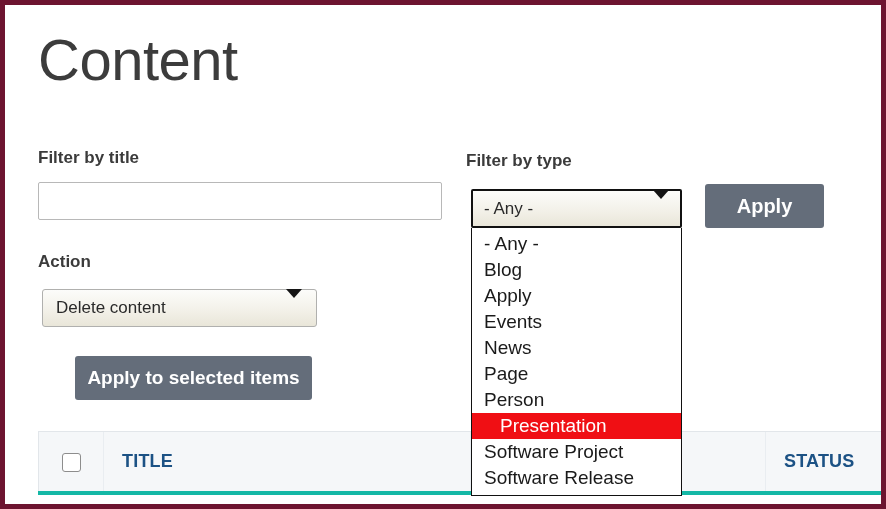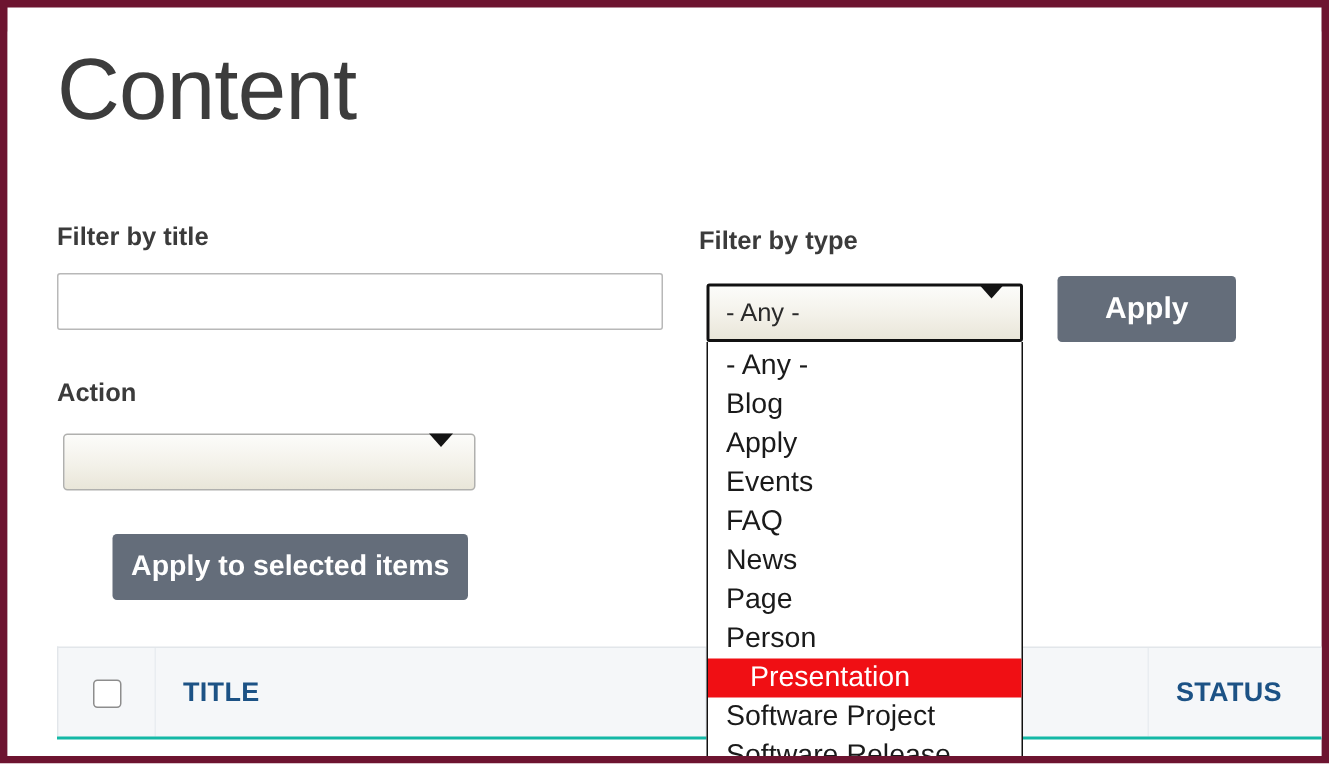--- a/index.html
+++ b/index.html
@@ -250,6 +250,7 @@
     <div class="field-label" id="label-action">Action</div>
 
     <div class="styled-select" id="action-select">
+      <span>Delete content</span>
       <span class="sel-arrow">
         <span class="caret"></span>
       </span>

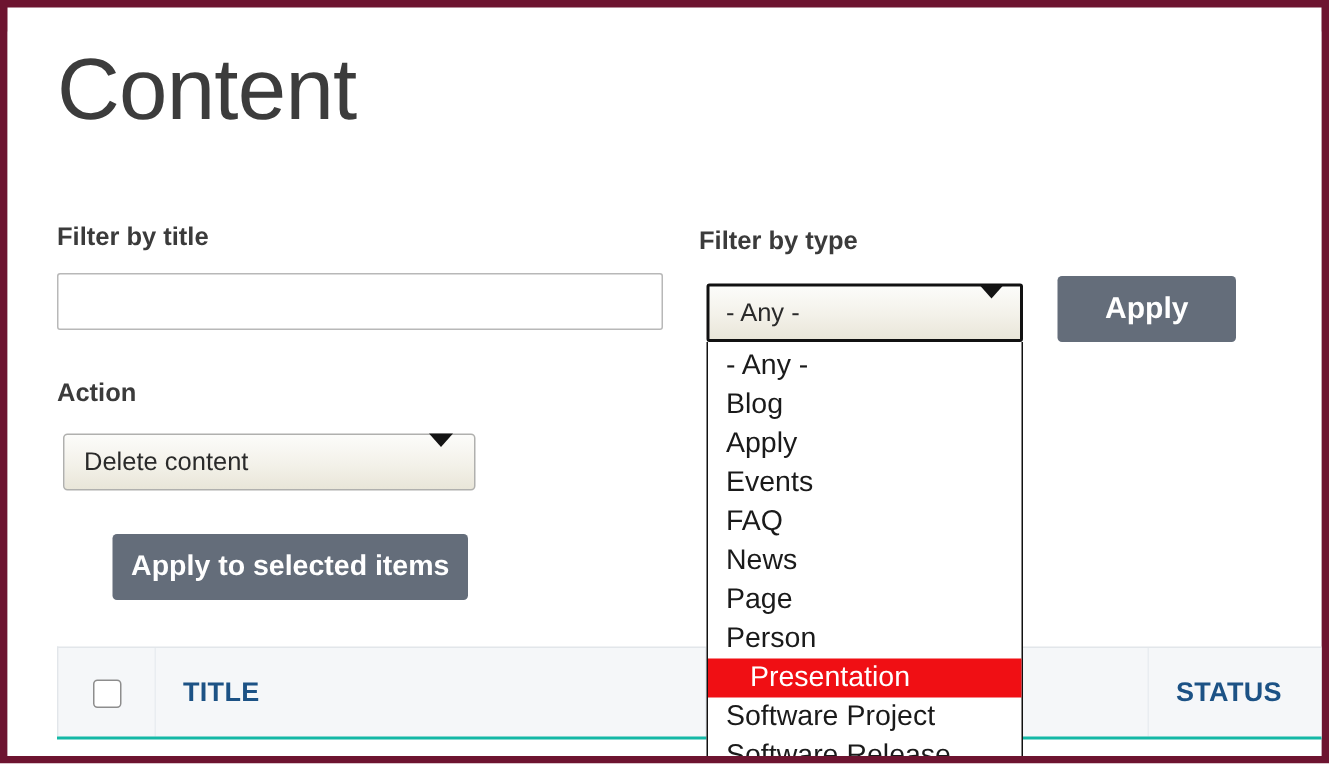--- a/index.html
+++ b/index.html
@@ -276,7 +276,6 @@
       <div class="option">Blog</div>
       <div class="option">Apply</div>
       <div class="option">Events</div>
-      <div class="option">FAQ</div>
       <div class="option">News</div>
       <div class="option">Page</div>
       <div class="option">Person</div>

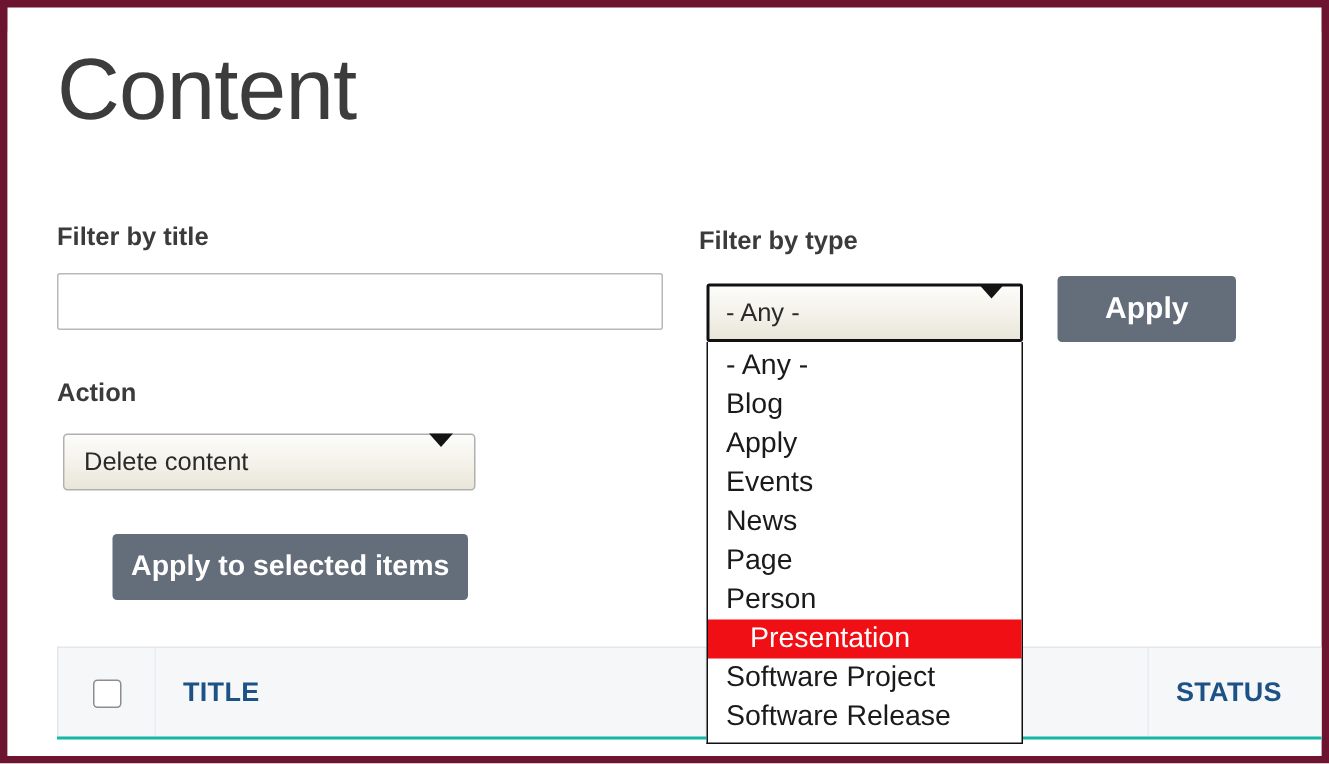--- a/index.html
+++ b/index.html
@@ -164,7 +164,7 @@
   #content-table th {
     background: #f5f7f9;
     border-top: 1px solid #e2e6ea;
-    border-bottom: 2px solid #14b8a6;
+    border-bottom: 4px solid #14b8a6;
     border-left: 1px solid #e9edf1;
     height: 59px;
     text-align: left;

